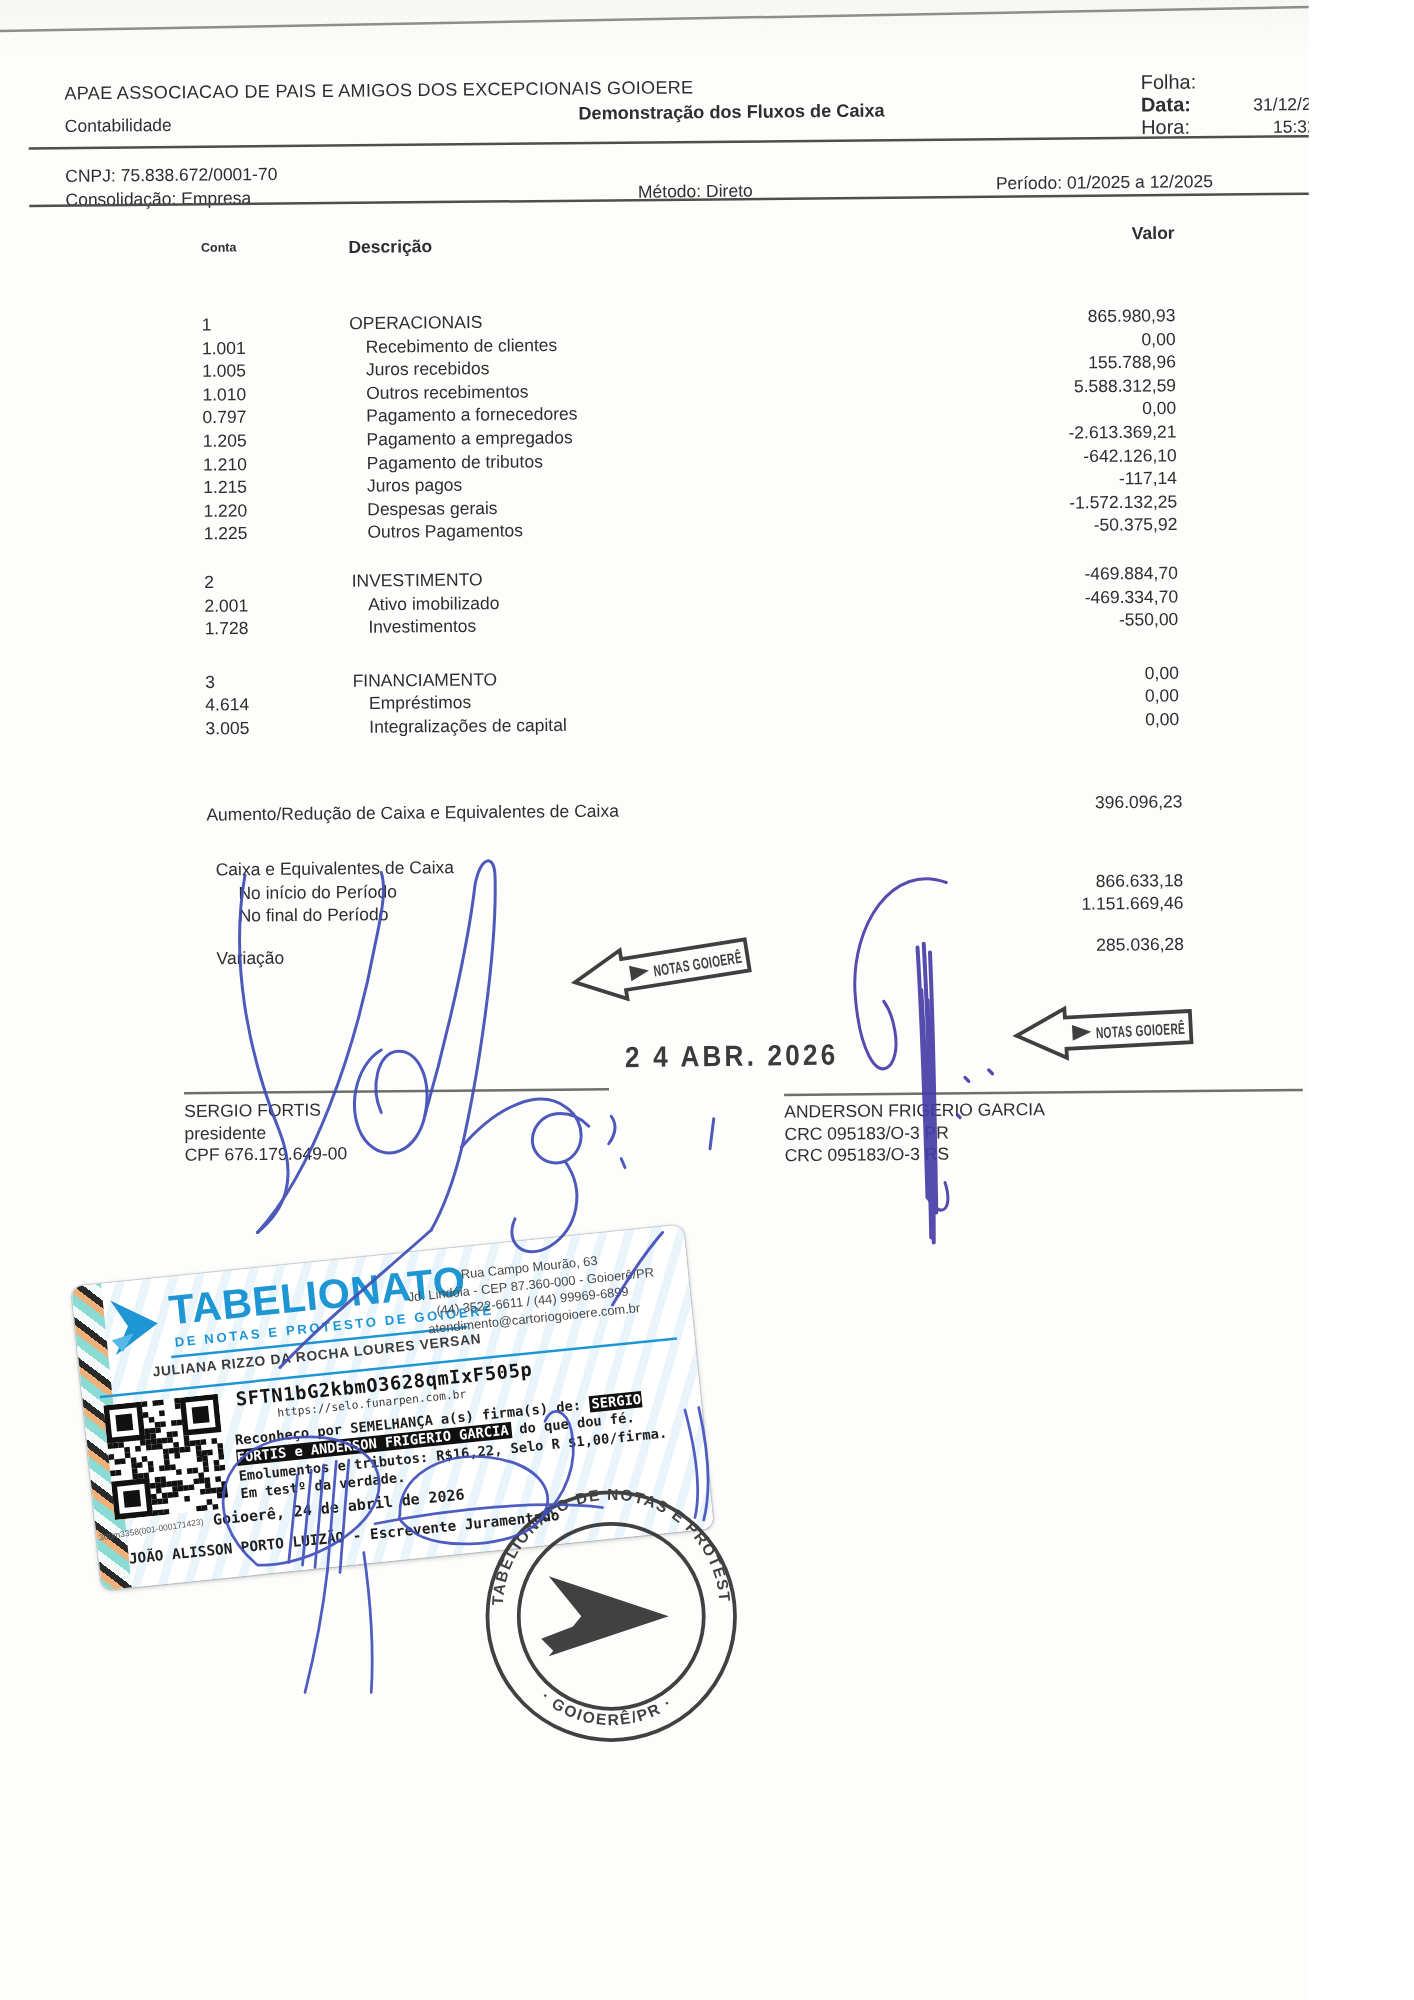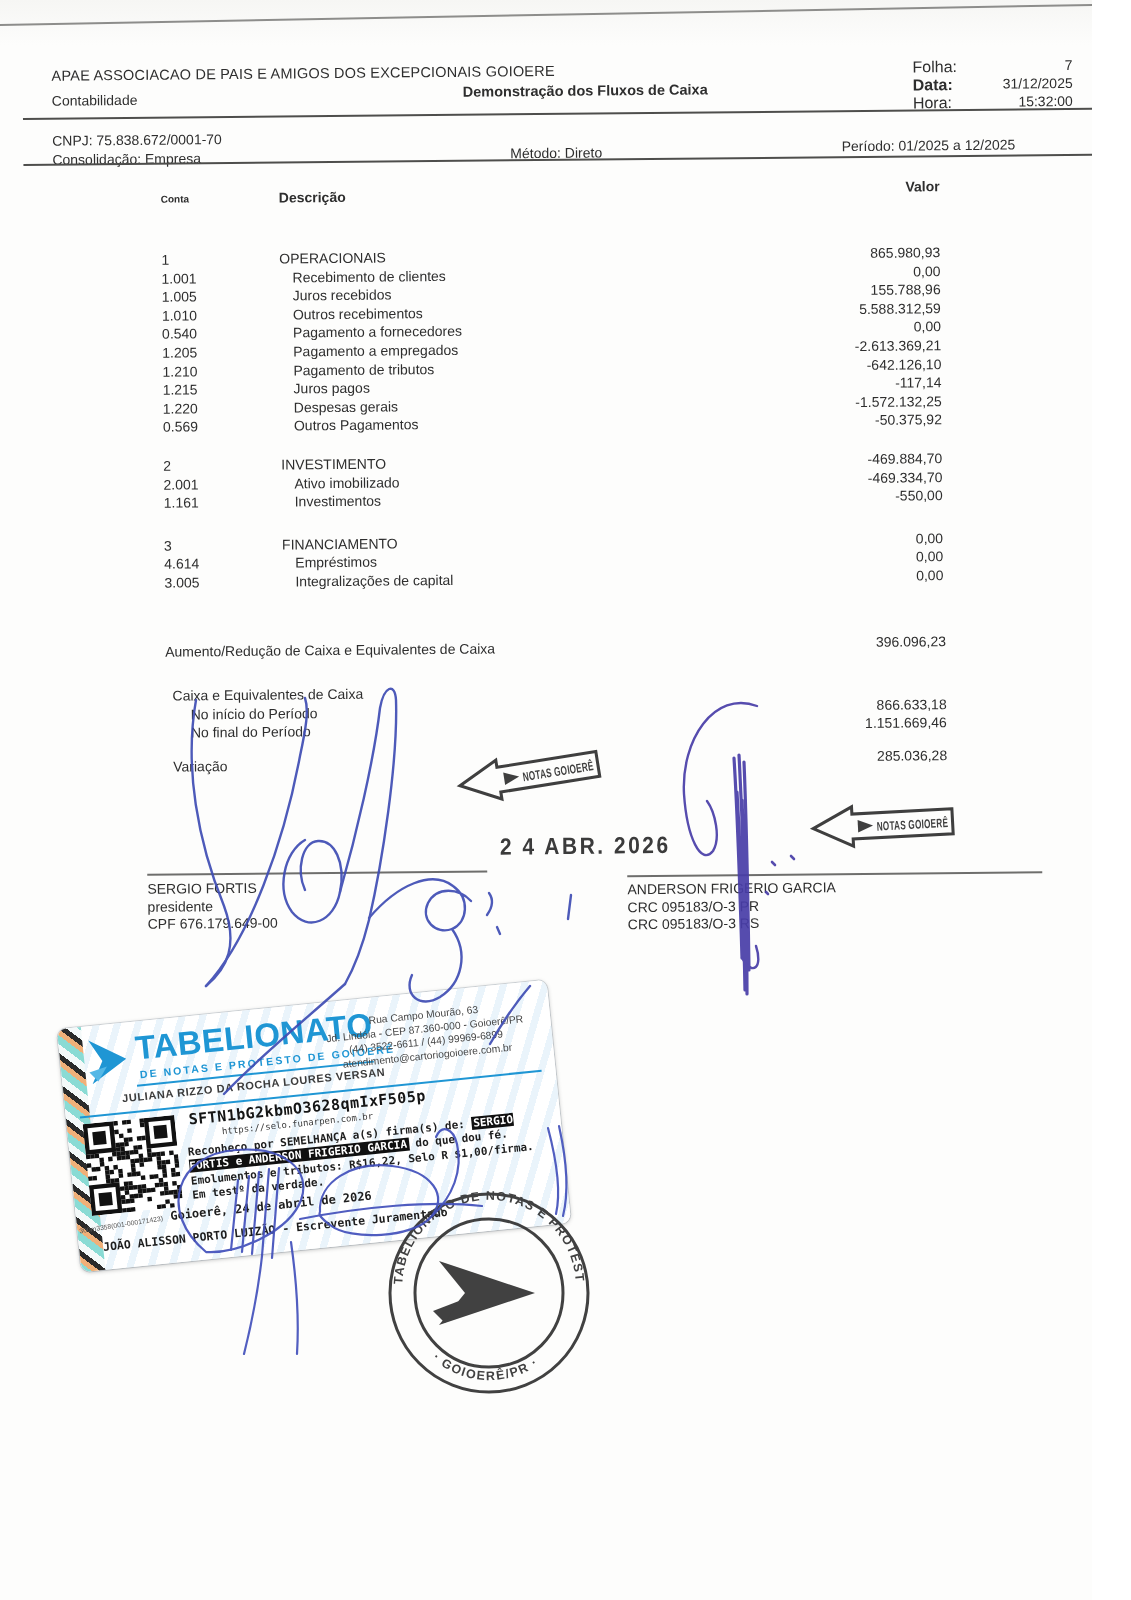--- a/index.html
+++ b/index.html
@@ -6,7 +6,7 @@
   html,body{margin:0;padding:0;background:#ffffff;}
   .page{position:relative;width:1047px;height:1600px;overflow:hidden;
         background:linear-gradient(180deg,#f6f6f4 0,#fdfdfc 45px,#fdfdfc 100%);
-        font-family:"Liberation Sans",sans-serif;color:#2e2e2e;padding-left:45px;}
+        font-family:"Liberation Sans",sans-serif;color:#2e2e2e;}
   .abs{position:absolute;}
   
   .scan-topline{position:absolute;left:-6px;top:24px;width:1160px;height:2px;background:#8d8d8b;

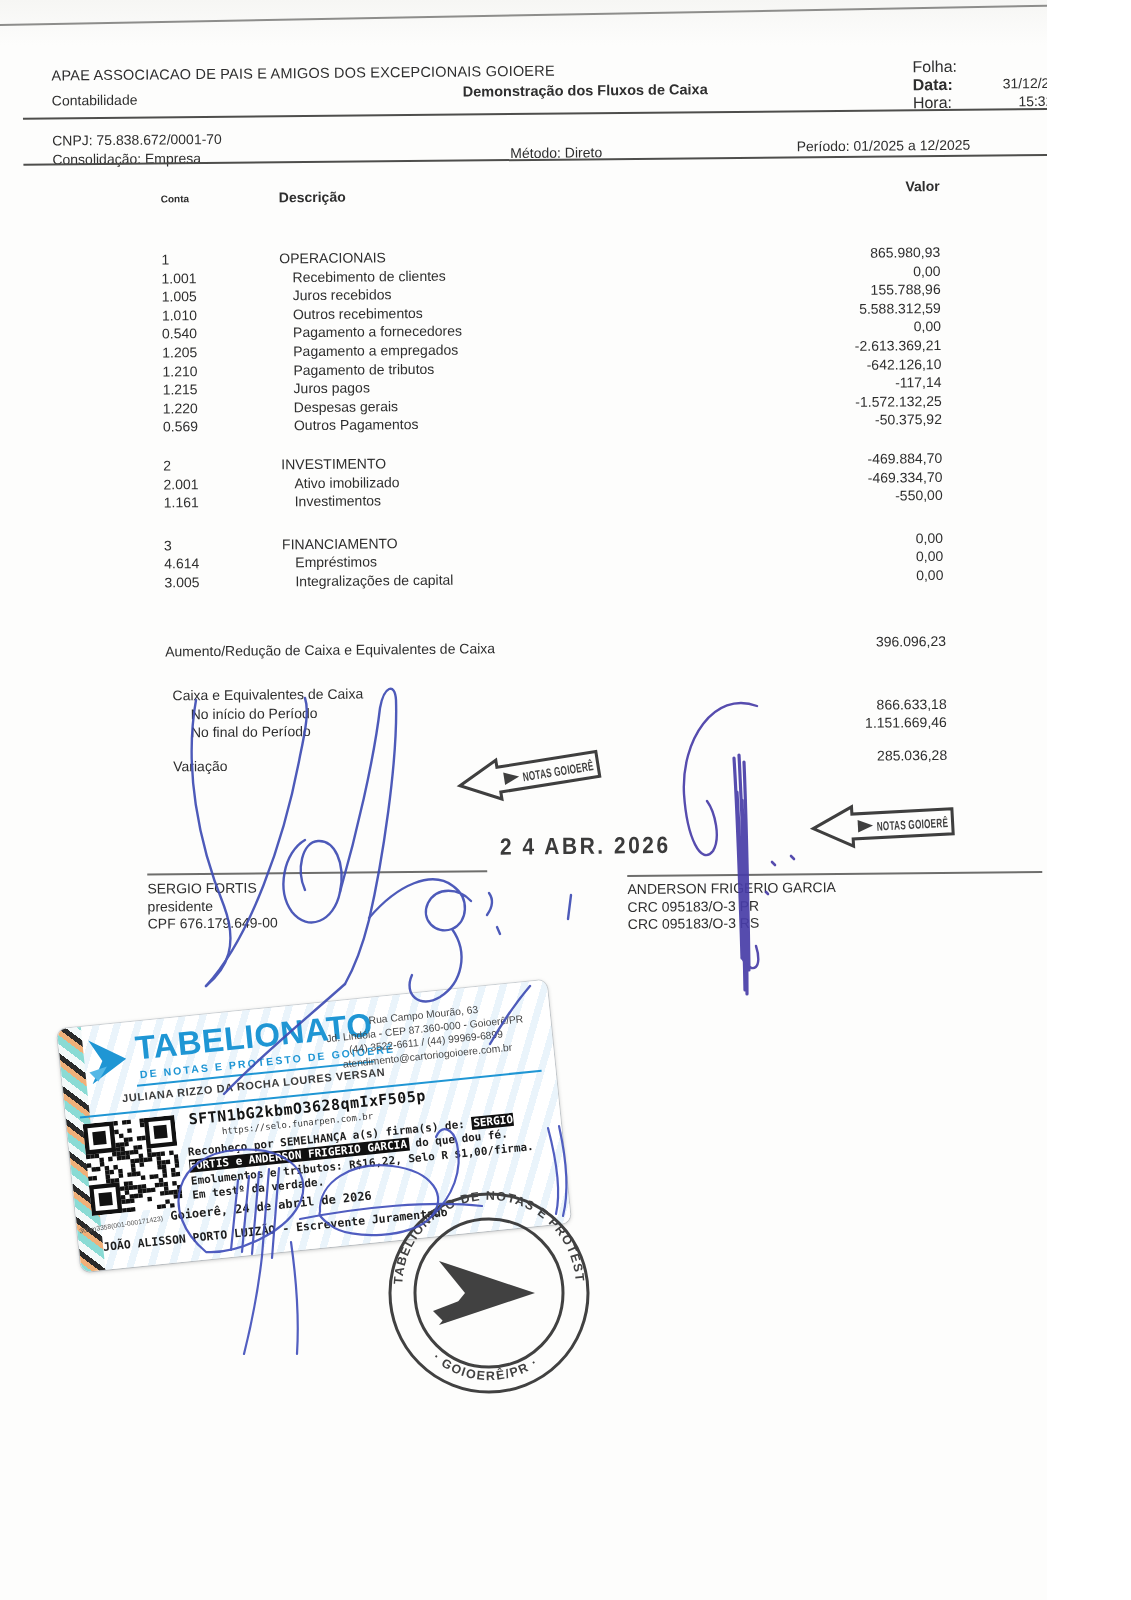--- a/index.html
+++ b/index.html
@@ -128,7 +128,7 @@
           <span class="val">5.588.312,59</span>
         </div>
       <div class="trow sub">
-          <span class="conta">0.540</span>
+          <span class="conta">0.797</span>
           <span class="desc">Pagamento a fornecedores</span>
           <span class="val">0,00</span>
         </div>

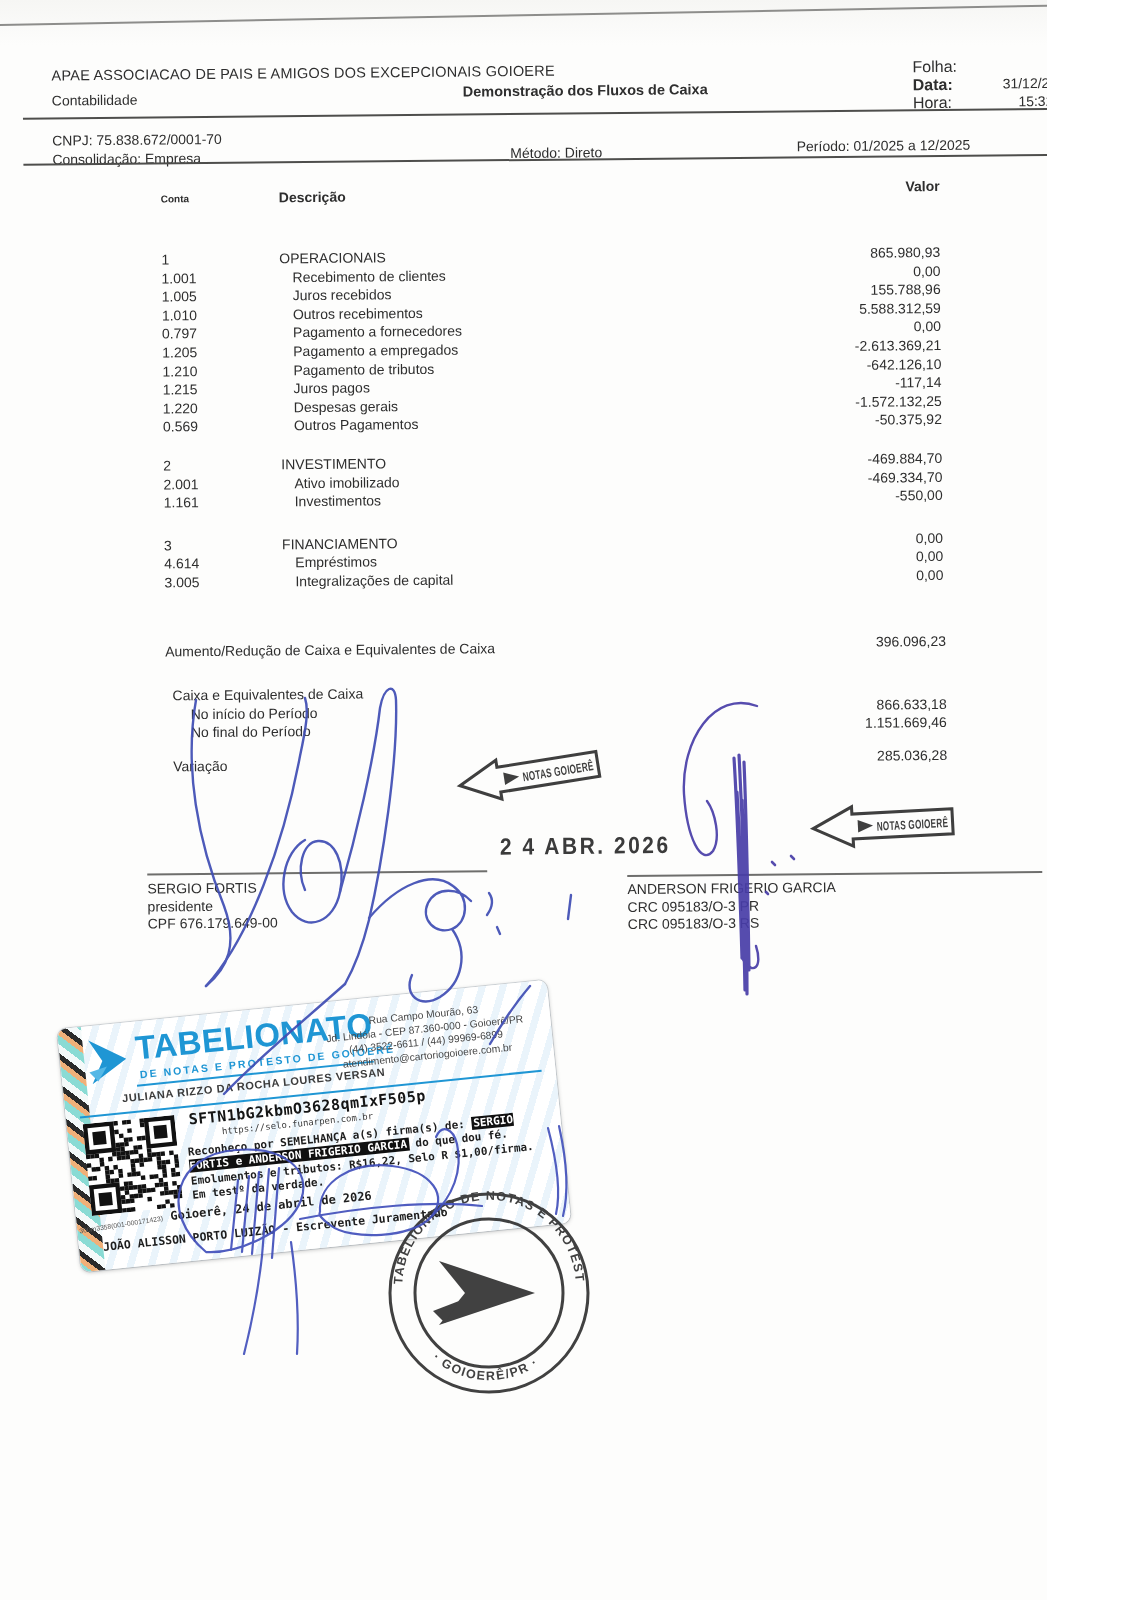--- a/index.html
+++ b/index.html
@@ -153,7 +153,7 @@
           <span class="val">-1.572.132,25</span>
         </div>
       <div class="trow sub">
-          <span class="conta">0.569</span>
+          <span class="conta">1.225</span>
           <span class="desc">Outros Pagamentos</span>
           <span class="val">-50.375,92</span>
         </div>

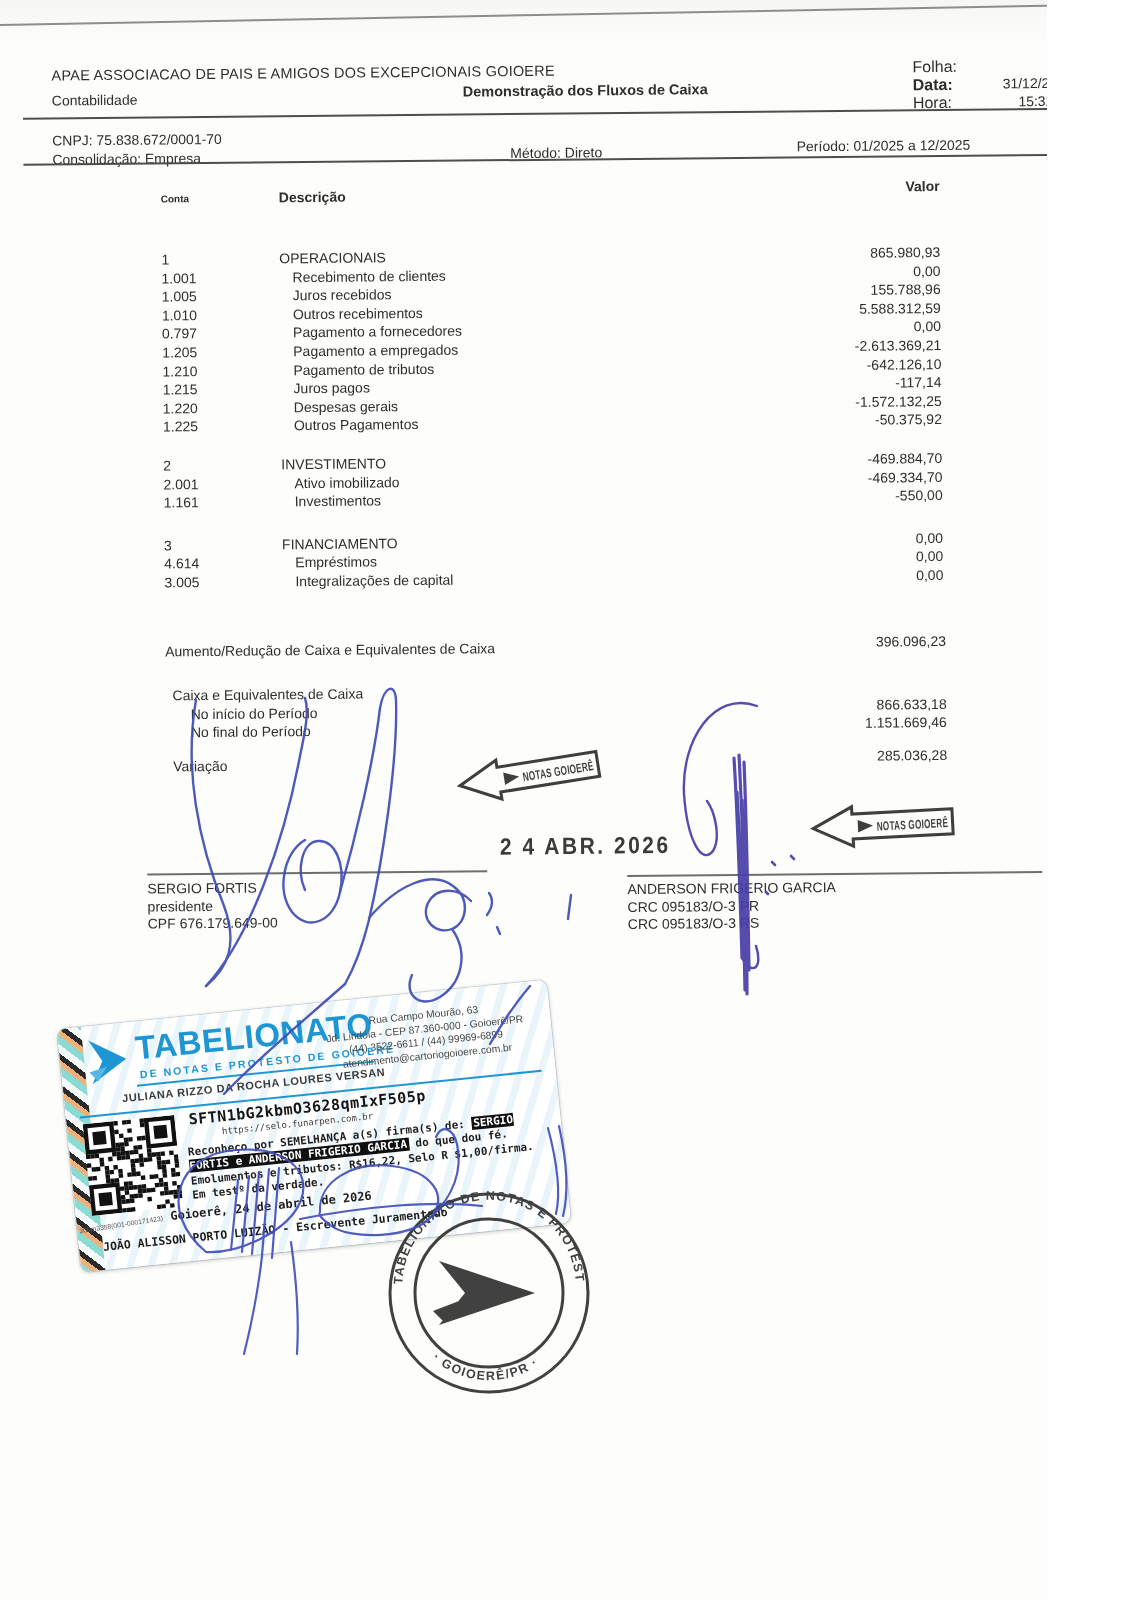--- a/index.html
+++ b/index.html
@@ -169,7 +169,7 @@
           <span class="val">-469.334,70</span>
         </div>
       <div class="trow sub">
-          <span class="conta">1.161</span>
+          <span class="conta">1.728</span>
           <span class="desc">Investimentos</span>
           <span class="val">-550,00</span>
         </div>

